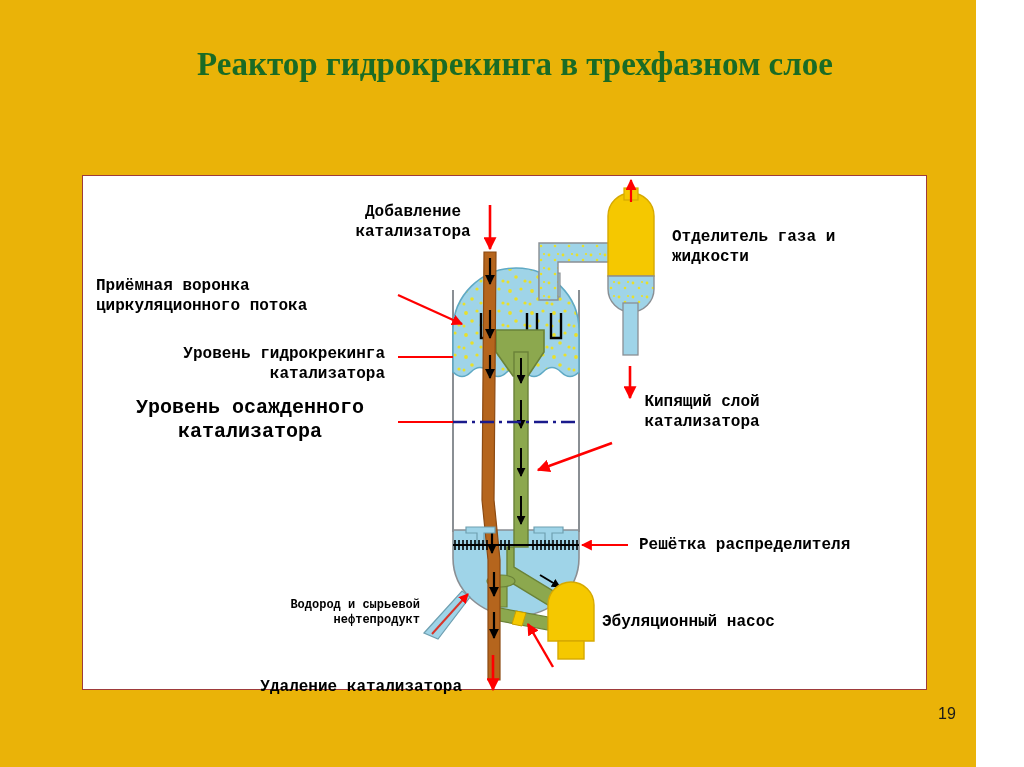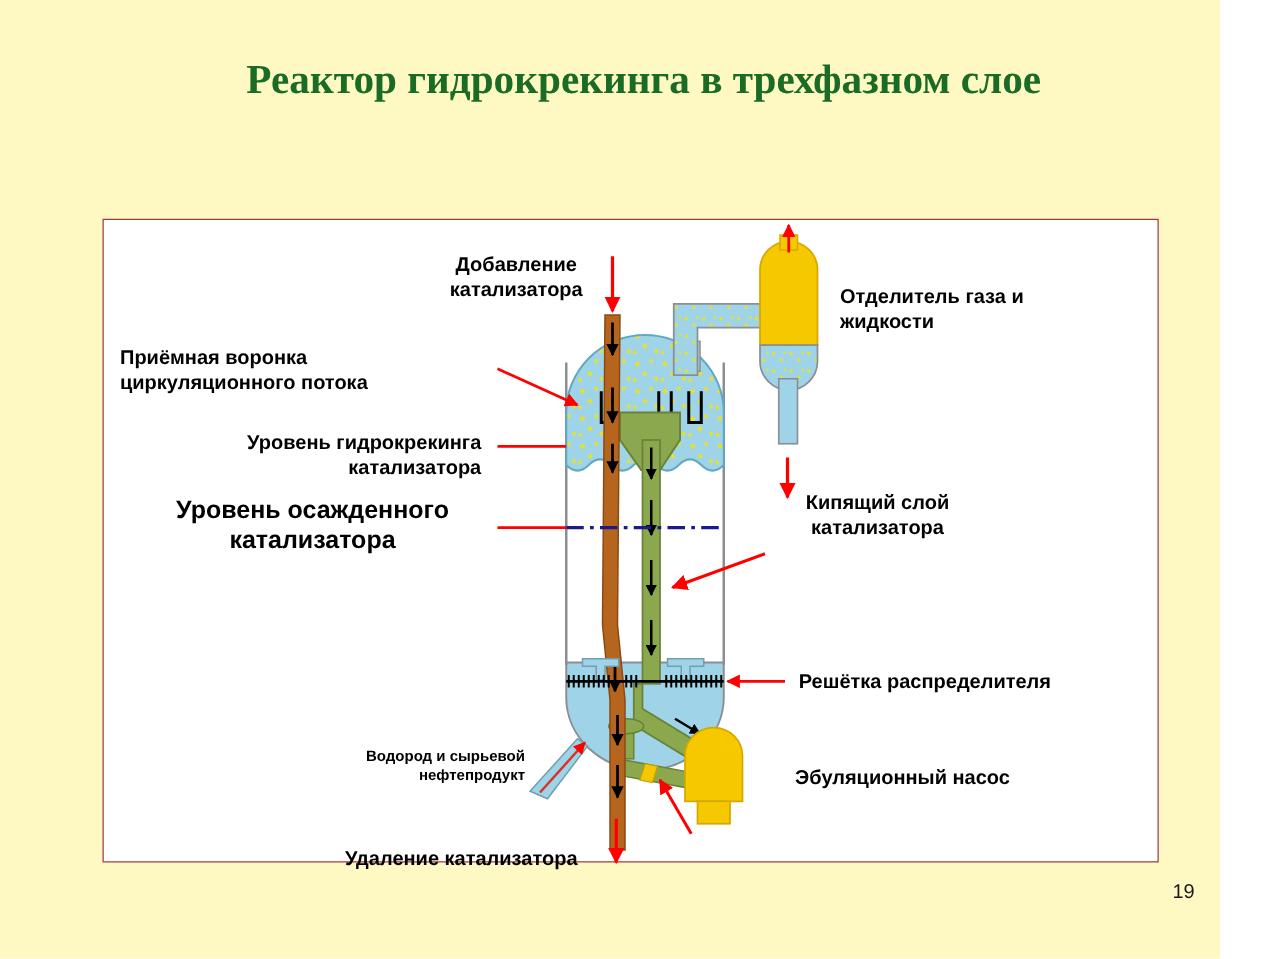--- a/index.html
+++ b/index.html
@@ -19,7 +19,7 @@
     left: 0; top: 0;
     width: 976px;
     height: 767px;
-    background: #fef9c3;
+    background: #eab308;
   }
   #title {
     position: absolute;

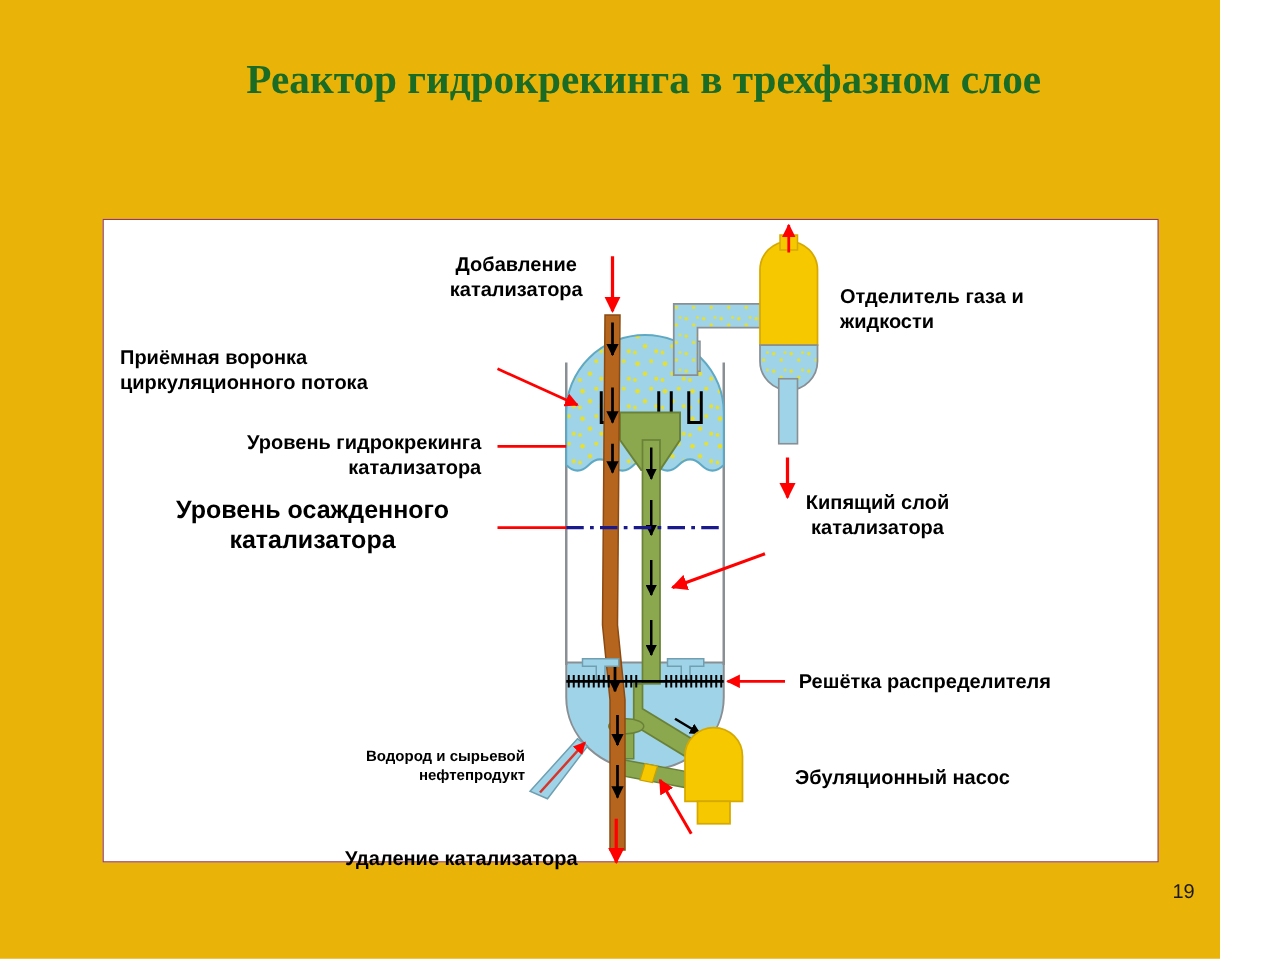--- a/index.html
+++ b/index.html
@@ -54,7 +54,7 @@
   }
   .lbl {
     position: absolute;
-    font-family: Liberation Sans, sans-serif;
+    font-family: Liberation Mono, monospace;
     font-weight: bold;
     color: #000000;
     line-height: 1.22;

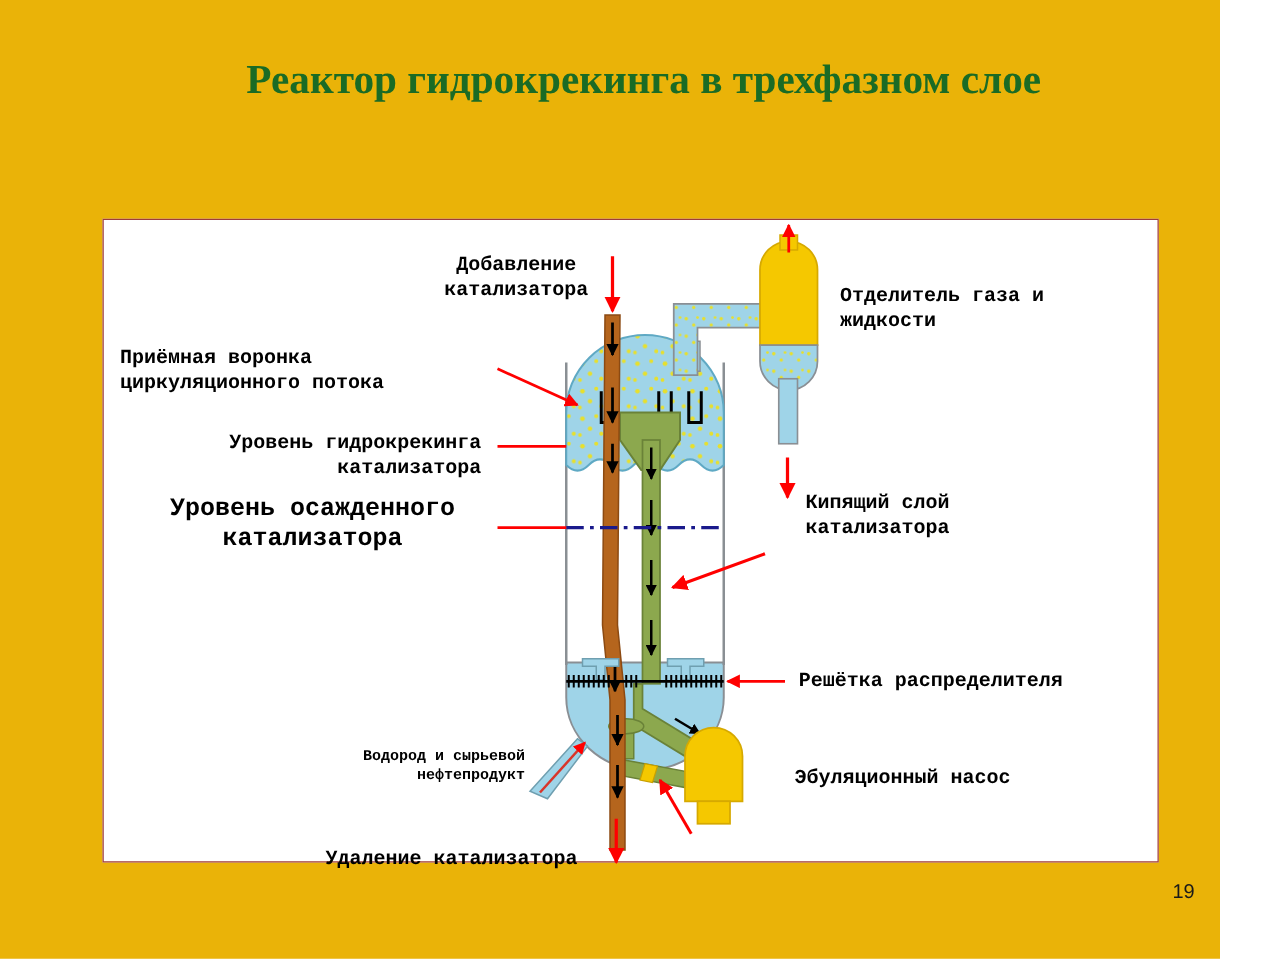--- a/index.html
+++ b/index.html
@@ -267,7 +267,7 @@
 
   <div class="lbl" style="left:200px; top:658px; width:262px; font-size:16px; text-align:right;margin-top:20px;">Удаление катализатора</div>
 
-  <div class="lbl" style="left:602px; top:613px; width:240px; font-size:16px; text-align:center;">Эбуляционный насос</div>
+  <div class="lbl" style="left:602px; top:613px; width:240px; font-size:16px; text-align:left;">Эбуляционный насос</div>
 
 
   <div id="page-num">19</div>

